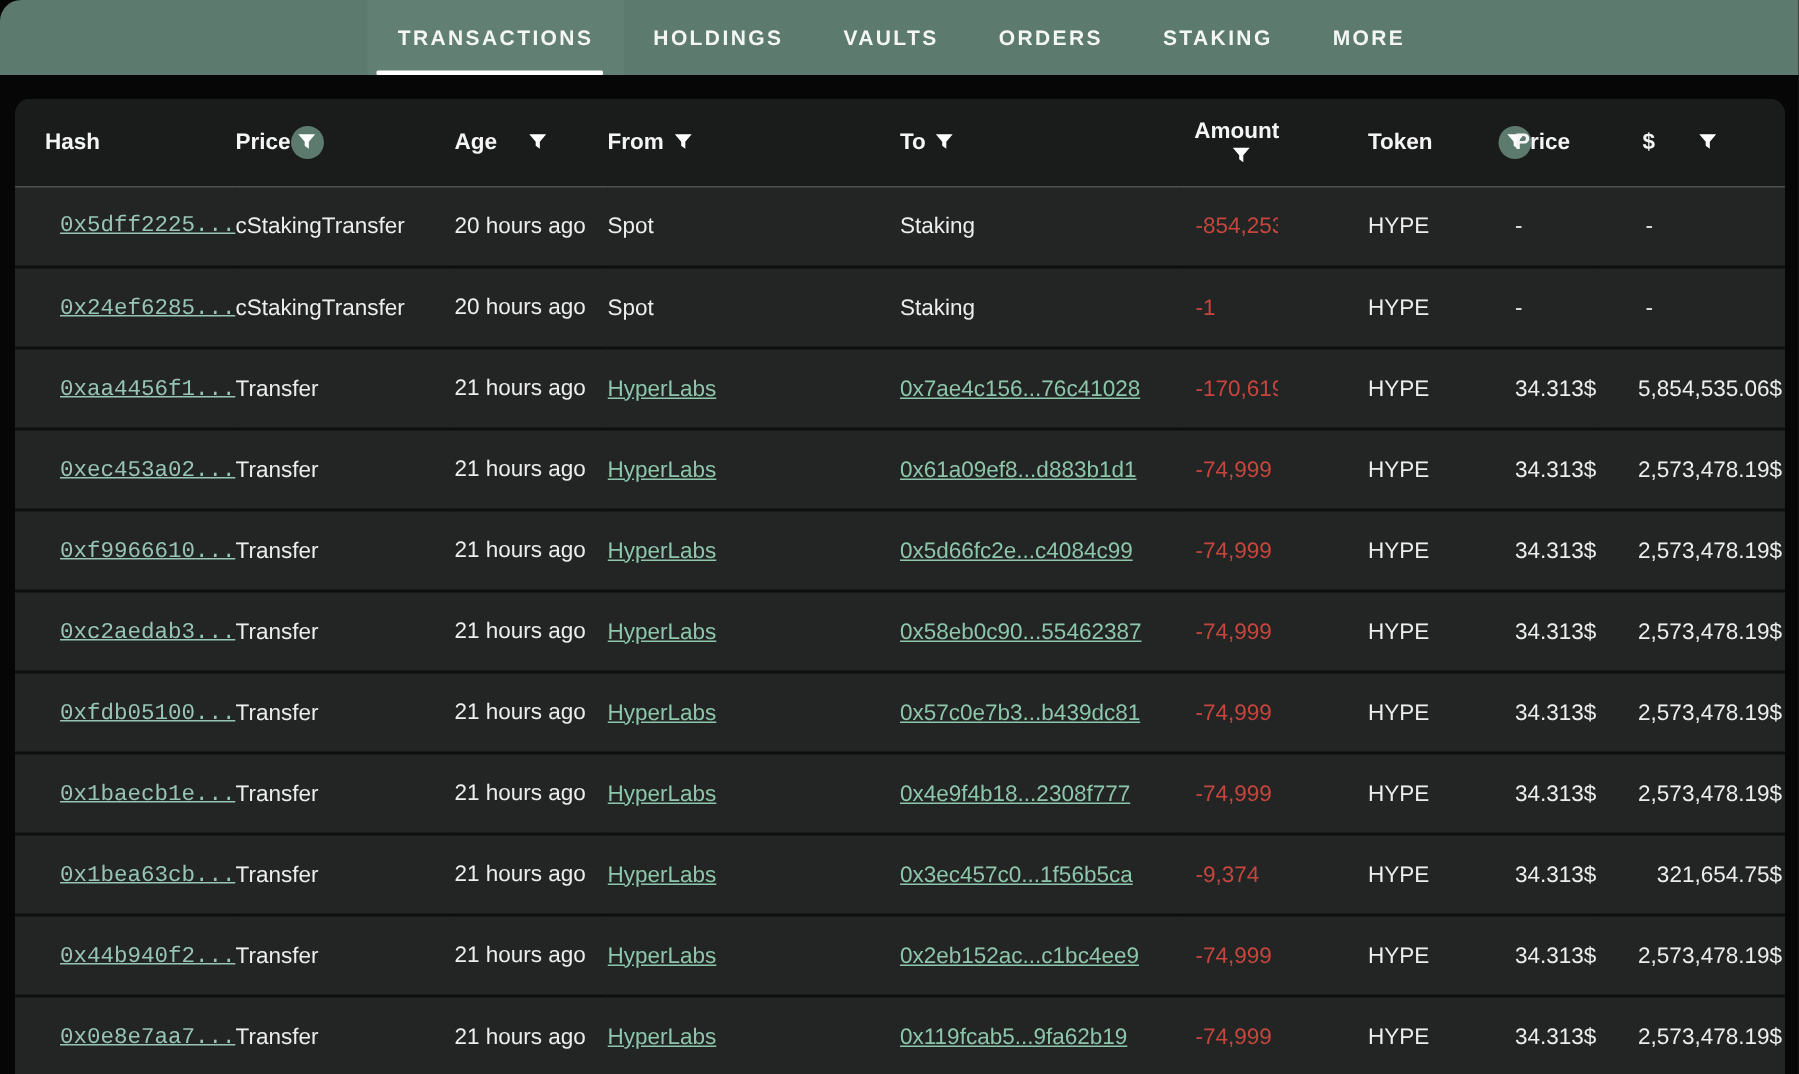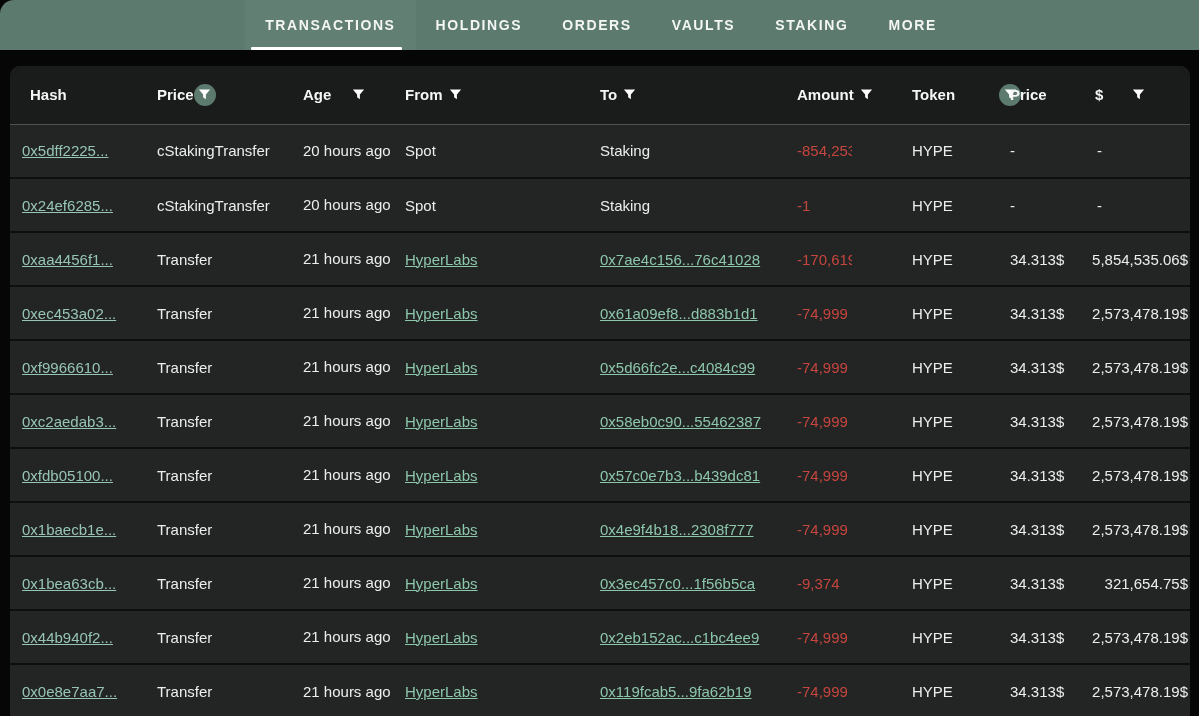--- a/index.html
+++ b/index.html
@@ -98,8 +98,8 @@
   <div id="nav-tabs" class="nav-tabs">
       <div class="tab active">TRANSACTIONS</div>
       <div class="tab">HOLDINGS</div>
+      <div class="tab">VAULTS</div>
       <div class="tab">ORDERS</div>
-      <div class="tab">VAULTS</div>
       <div class="tab">STAKING</div>
       <div class="tab">MORE</div>
     </div>

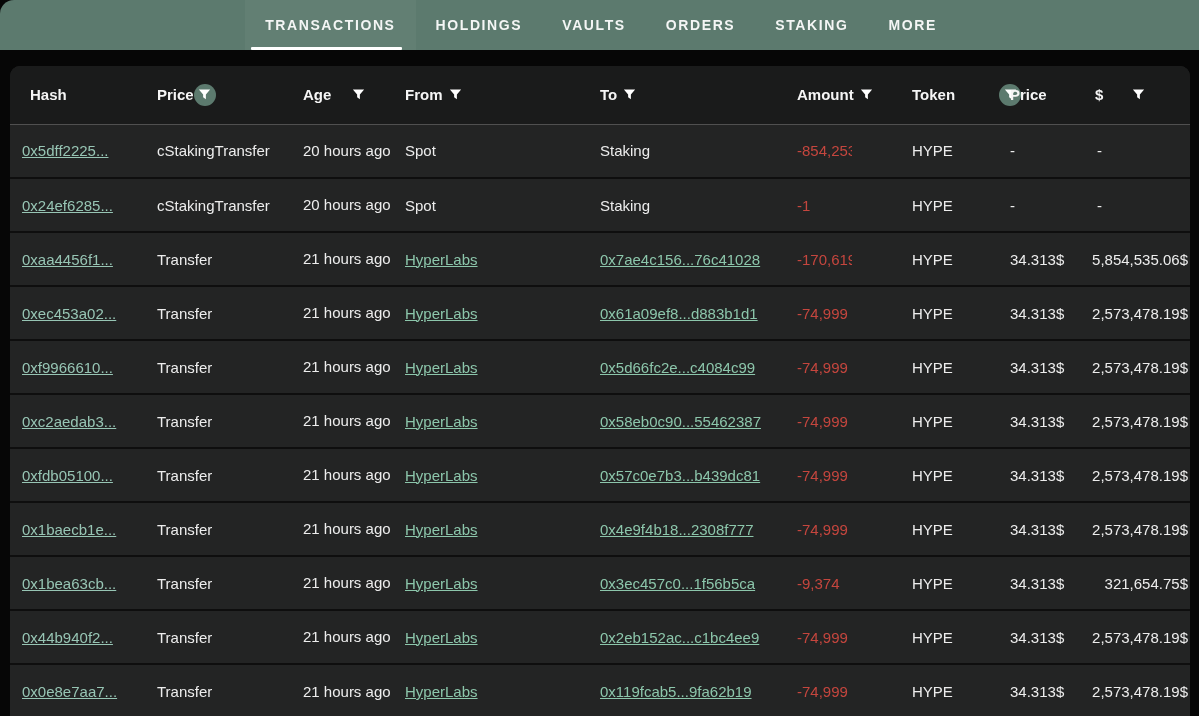--- a/index.html
+++ b/index.html
@@ -65,7 +65,7 @@
   }
   th .h-inner{display:flex;align-items:center;}
   th.c-hash .h-inner{padding-left:20px;}
-  th.c-amount .h-inner{padding-left:10px;}
+  th.c-amount .h-inner{padding-left:10px;flex-direction:column;}
   th.c-token .h-inner{padding-left:60px;gap:44px;}
   th.c-price .h-inner{padding-left:10px;}
   th.c-usd .h-inner{padding-left:30px;padding-right:44px;justify-content:space-between;}

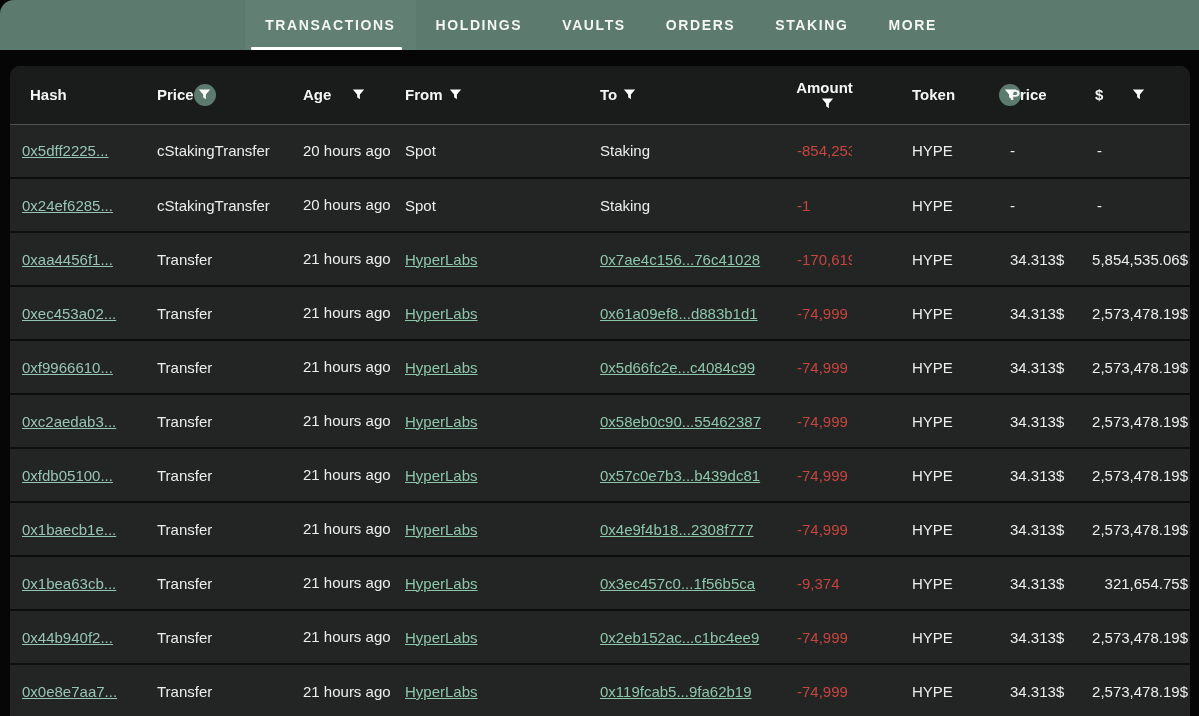--- a/index.html
+++ b/index.html
@@ -81,7 +81,7 @@
   tbody tr{height:54px;background:var(--panel-bg);}
   tbody tr + tr{border-top:2px solid var(--row-sep);}
   tbody td{vertical-align:middle;white-space:nowrap;overflow:hidden;}
-  td.c-hash{padding-left:12px;}
+  td.c-hash{padding-left:30px;font-family:Liberation Mono, monospace;}
   td.c-age{line-height:22px;white-space:normal;padding-right:12px;}
   td.c-amount{padding-left:10px;color:var(--neg-red);}
   td.c-token{padding-left:60px;}

